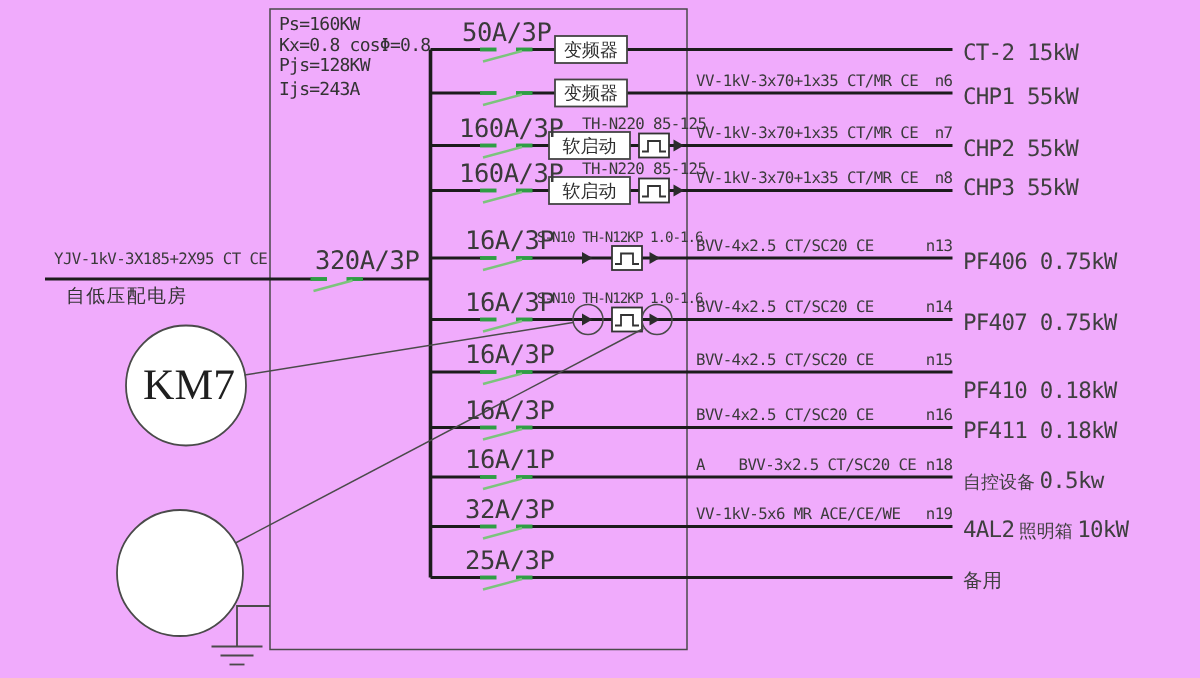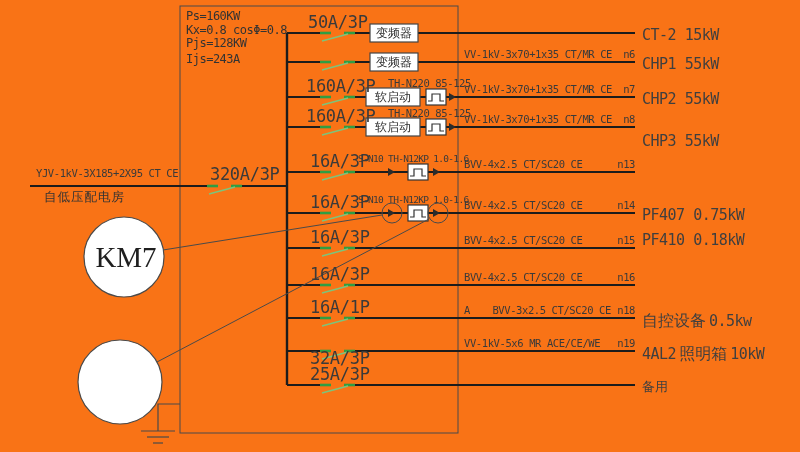--- a/index.html
+++ b/index.html
@@ -3,7 +3,7 @@
 <meta charset="utf-8">
 <style>
   html,body{margin:0;padding:0;background:#fff;}
-  .stage{position:relative;width:800px;height:452px;background:#f97316;overflow:hidden;
+  .stage{position:relative;width:800px;height:452px;background:#f0abfc;overflow:hidden;
          font-family:"DejaVu Sans Mono",monospace;}
   #wiring{position:absolute;left:0;top:0;}
   .t{position:absolute;white-space:nowrap;font:10.5px/13px "DejaVu Sans Mono",monospace;

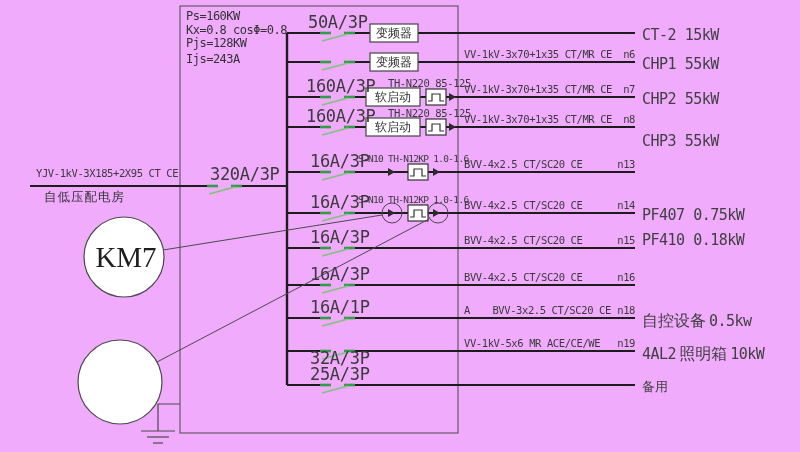--- a/index.html
+++ b/index.html
@@ -200,7 +200,7 @@
     <span>VV-1kV-3x70+1x35 CT/MR CE</span>
     <span>n8</span>
   </div>
-  <div class="load" style="top:132px">
+  <div class="load" style="top:116px">
     <span class="lg">CHP3 55kW</span>
   </div>
 

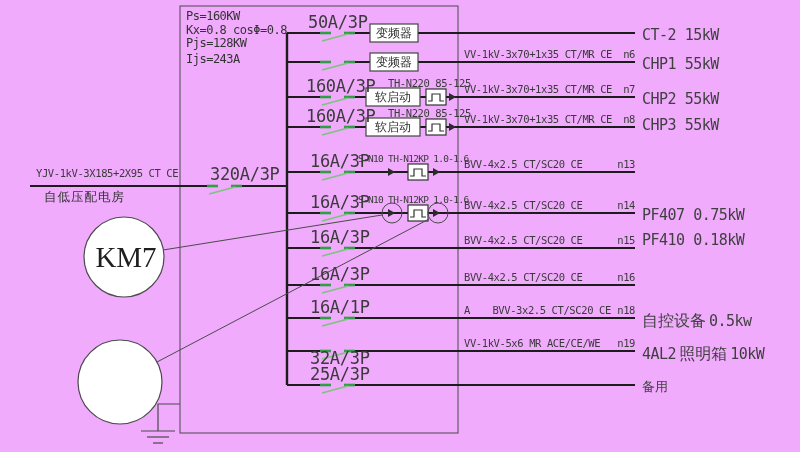--- a/index.html
+++ b/index.html
@@ -210,6 +210,9 @@
     <span>BVV-4x2.5 CT/SC20 CE</span>
     <span>n13</span>
   </div>
+  <div class="load" style="top:165px">
+    <span class="lg">PF406 0.75kW</span>
+  </div>
 
   <div class="t t11" style="left:310px;top:196px">16A/3P</div>
   <div class="t t9" style="left:358px;top:193px">S-N10 TH-N12KP 1.0-1.6</div>

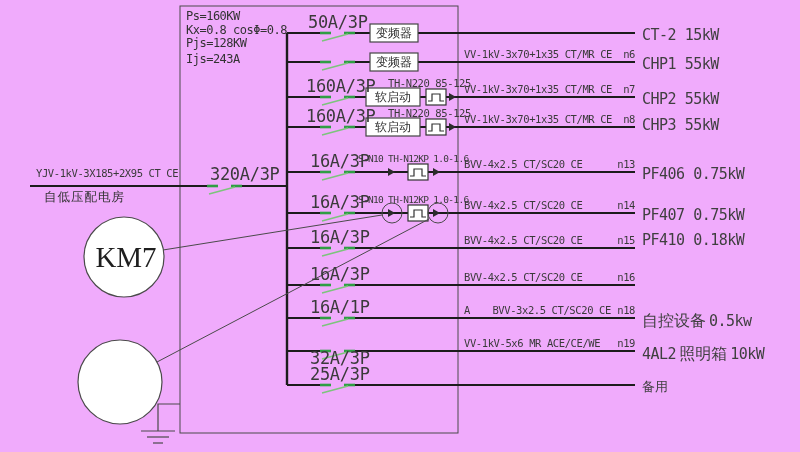--- a/index.html
+++ b/index.html
@@ -229,7 +229,7 @@
     <span>BVV-4x2.5 CT/SC20 CE</span>
     <span>n15</span>
   </div>
-  <div class="load" style="top:231px">
+  <div class="load" style="top:251px">
     <span class="lg">PF410 0.18kW</span>
   </div>
 

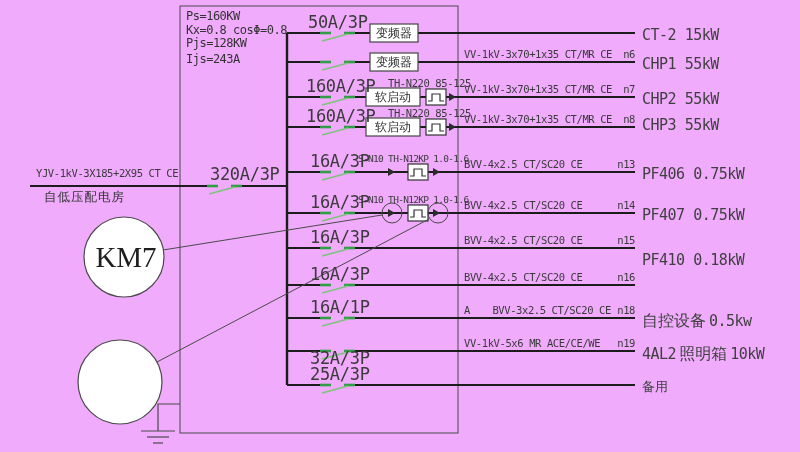--- a/index.html
+++ b/index.html
@@ -238,6 +238,9 @@
     <span>BVV-4x2.5 CT/SC20 CE</span>
     <span>n16</span>
   </div>
+  <div class="load" style="top:278px">
+    <span class="lg">PF411 0.18kW</span>
+  </div>
 
   <div class="t t11" style="left:310px;top:301px">16A/1P</div>
   <div class="cable-row" style="top:304px">

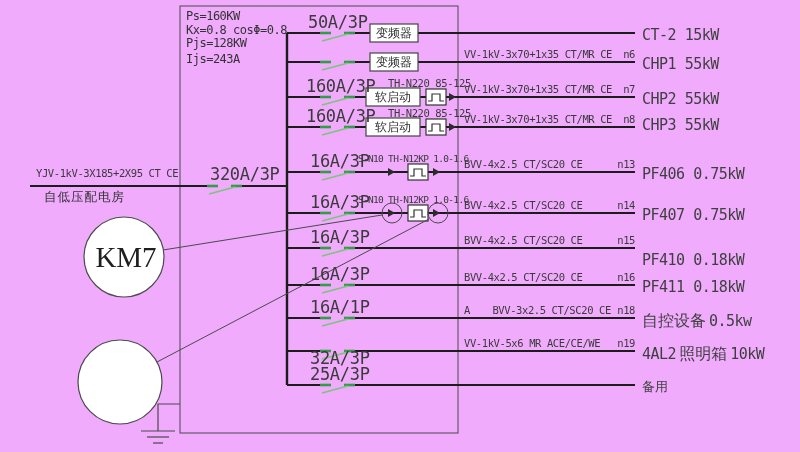--- a/index.html
+++ b/index.html
@@ -16,7 +16,7 @@
   .load{position:absolute;left:642px;display:flex;align-items:baseline;gap:3px;white-space:nowrap;
      color:#3f3f3f;font-family:"DejaVu Sans Mono",monospace;}
   .load .lg{font-size:15px;line-height:18px;letter-spacing:-0.5px;text-align:right;}
-  .load .sm{font-size:16px;text-align:center;}
+  .load .sm{font-size:12px;text-align:center;}
   .load .md{font-size:13px;text-align:center;}
   .cjk{font-family:Liberation Serif, serif;}
   .calc{position:absolute;color:#333;}

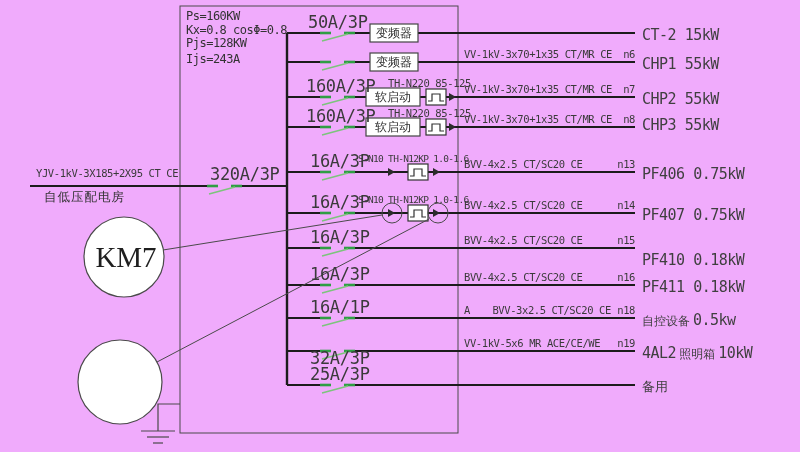--- a/index.html
+++ b/index.html
@@ -253,7 +253,7 @@
     <span class="lg">0.5kw</span>
   </div>
 
-  <div class="t t11" style="left:310px;top:352px">32A/3P</div>
+  <div class="t t11" style="left:310px;top:334px">32A/3P</div>
   <div class="cable-row" style="top:337px">
     <span>VV-1kV-5x6 MR ACE/CE/WE</span>
     <span>n19</span>

